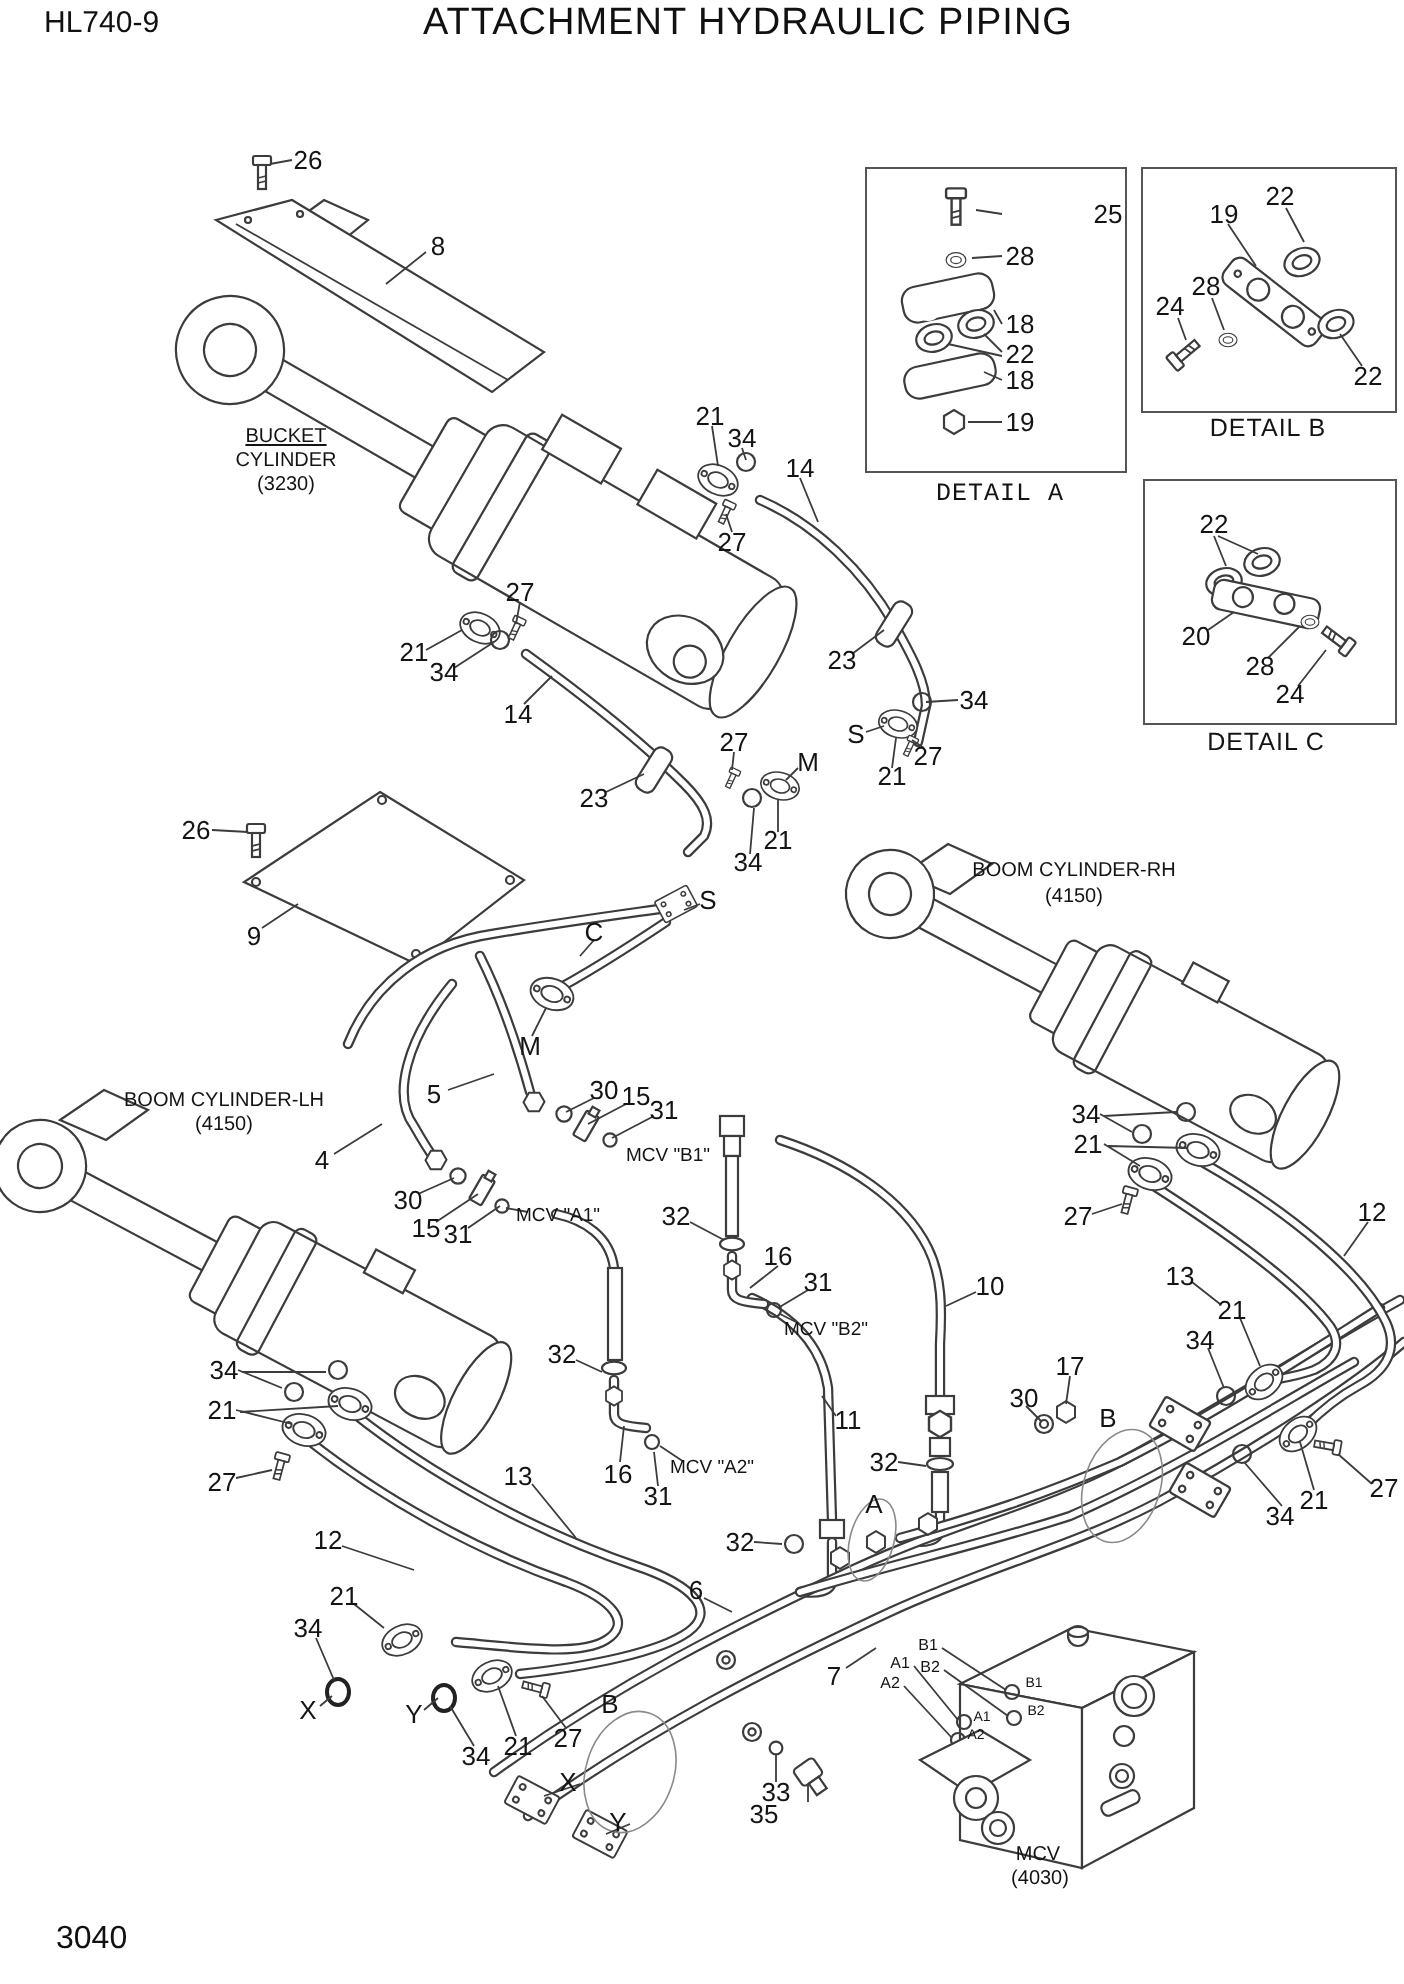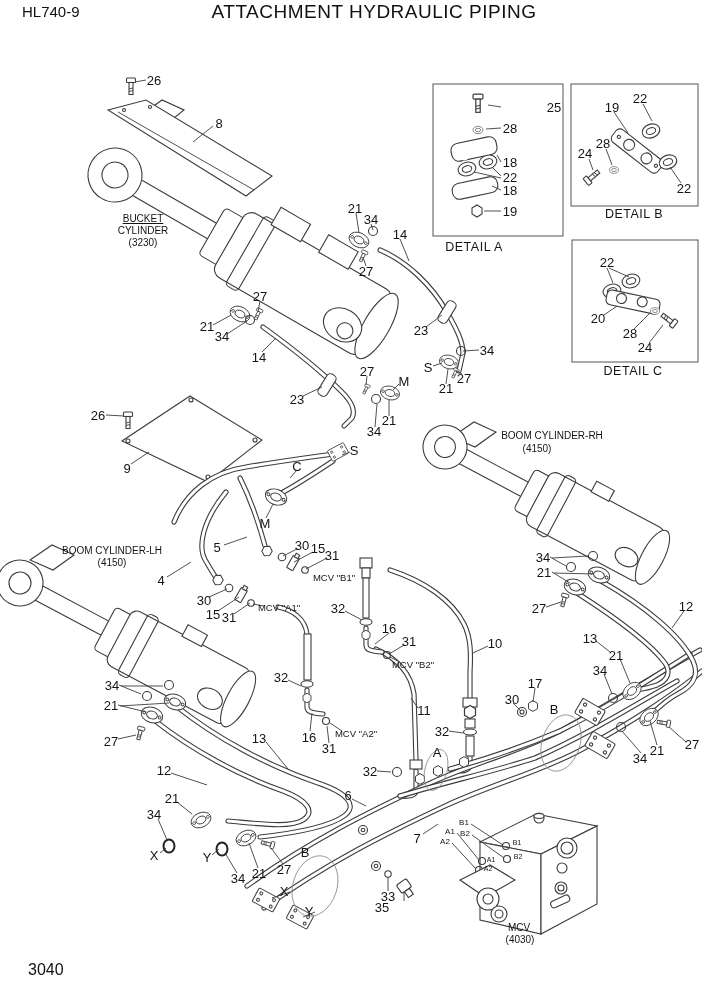--- a/index.html
+++ b/index.html
@@ -381,7 +381,7 @@
       <span class="lbl num" style="left: 510px; top: 177px;">22</span>
       <span class="lbl num" style="left: 510px; top: 190px;">18</span>
       <span class="lbl num" style="left: 510px; top: 211px;">19</span>
-      <span class="lbl detail" style="left: 474px; top: 247px;">DETAIL A</span>
+      <span class="lbl detail" style="left: 500px; top: 247px; font-family: Liberation Mono, monospace;">DETAIL A</span>
       <span class="lbl num" style="left: 612px; top: 107px;">19</span>
       <span class="lbl num" style="left: 640px; top: 98px;">22</span>
       <span class="lbl num" style="left: 585px; top: 153px;">24</span>

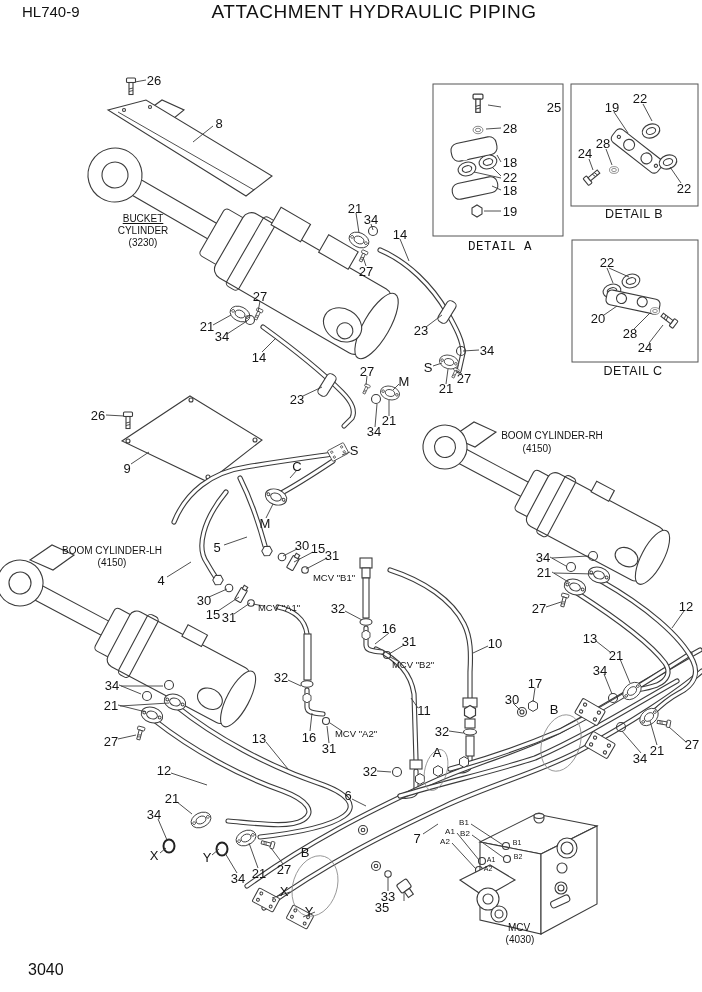--- a/index.html
+++ b/index.html
@@ -431,7 +431,7 @@
       <span class="lbl port" style="left: 279px; top: 608px;">MCV "A1"</span>
       <span class="lbl comp" style="left: 112px; top: 551px;">BOOM CYLINDER-LH</span>
       <span class="lbl comp" style="left: 112px; top: 563px;">(4150)</span>
-      <span class="lbl comp" style="left: 537px; top: 436px; margin-left: 15px;">BOOM CYLINDER-RH</span>
+      <span class="lbl comp" style="left: 537px; top: 436px;">BOOM CYLINDER-RH</span>
       <span class="lbl comp" style="left: 537px; top: 449px;">(4150)</span>
       <span class="lbl num" style="left: 543px; top: 557px;">34</span>
       <span class="lbl num" style="left: 544px; top: 572px;">21</span>

